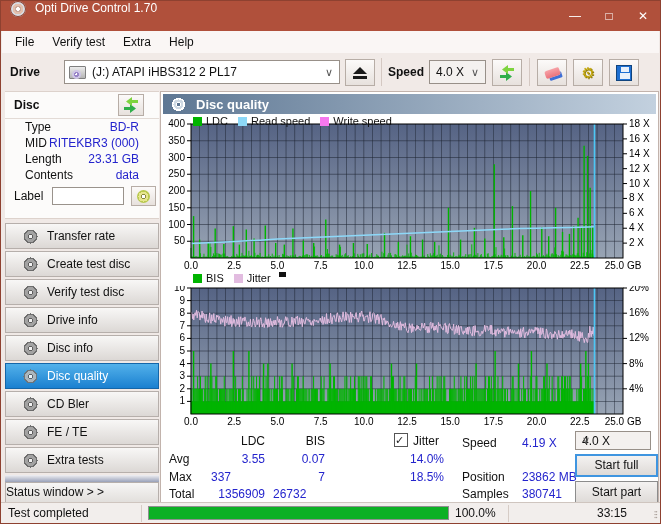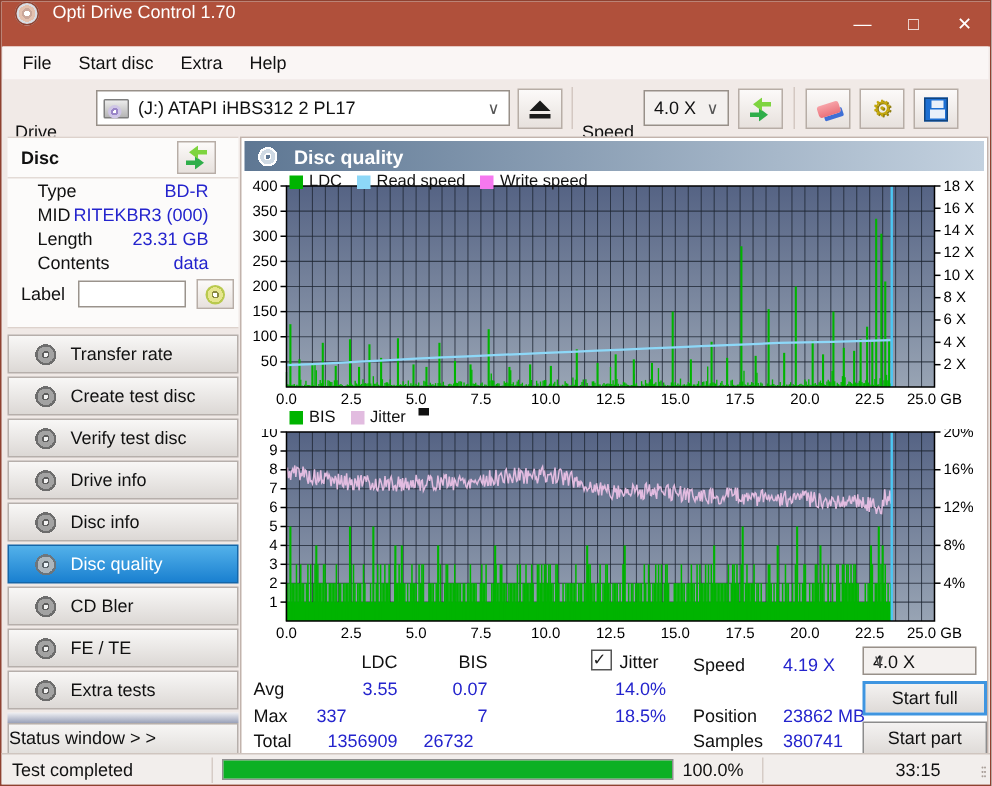--- a/index.html
+++ b/index.html
@@ -96,7 +96,7 @@
 
   <div class="menubar">
     <div class="m-item">File</div>
-    <div class="m-item">Start disc</div>
+    <div class="m-item">Verify test</div>
     <div class="m-item">Extra</div>
     <div class="m-item">Help</div>
   </div>

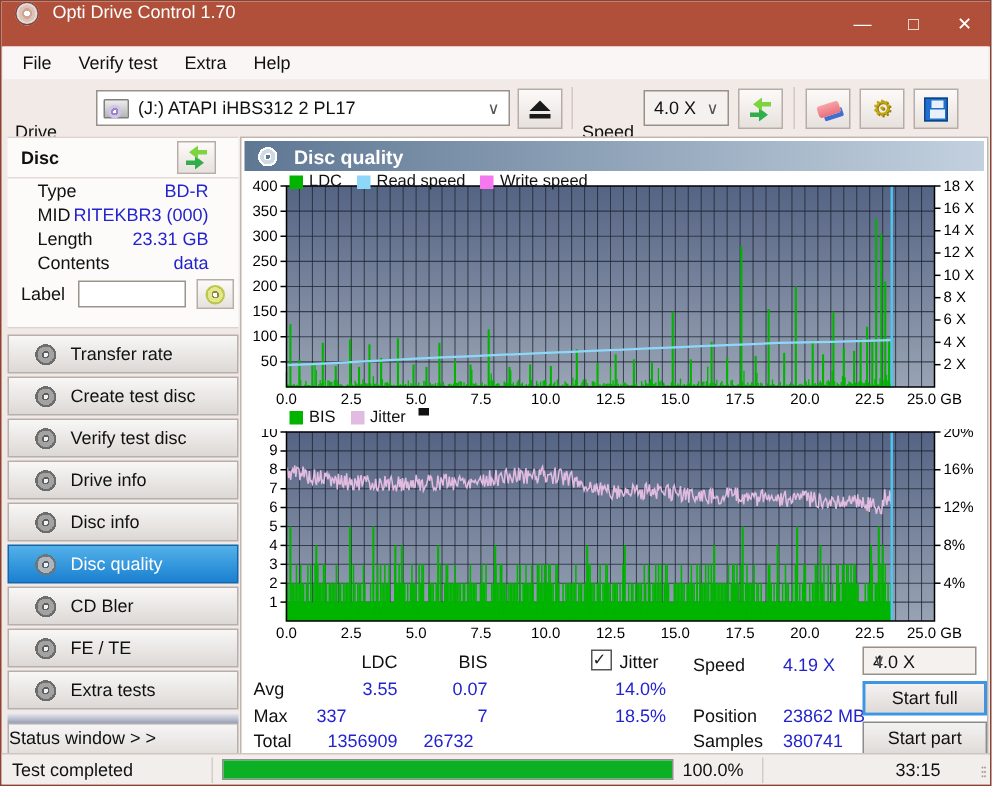--- a/index.html
+++ b/index.html
@@ -16,7 +16,7 @@
 .m-item{padding:3px 9px;cursor:default}
 
 .toolbar{position:absolute;top:52px;left:1px;right:1px;height:38px;background:#f1eae7}
-.toolbar .lbl{position:absolute;font-weight:normal;top:28px}
+.toolbar .lbl{position:absolute;font-weight:bold;top:12px}
 .select{position:absolute;border:1px solid #989089;background:#fff;display:flex;align-items:center;height:24px;top:7px;font-size:12px}
 .select .chev{margin-left:auto;color:#555;font-size:11px;padding:0 6px}
 .tbtn{position:absolute;top:6px;width:30px;height:27px;border:1px solid #b7ada6;background:linear-gradient(#fcfaf9,#e7e1dd);display:flex;align-items:center;justify-content:center;flex-direction:column}

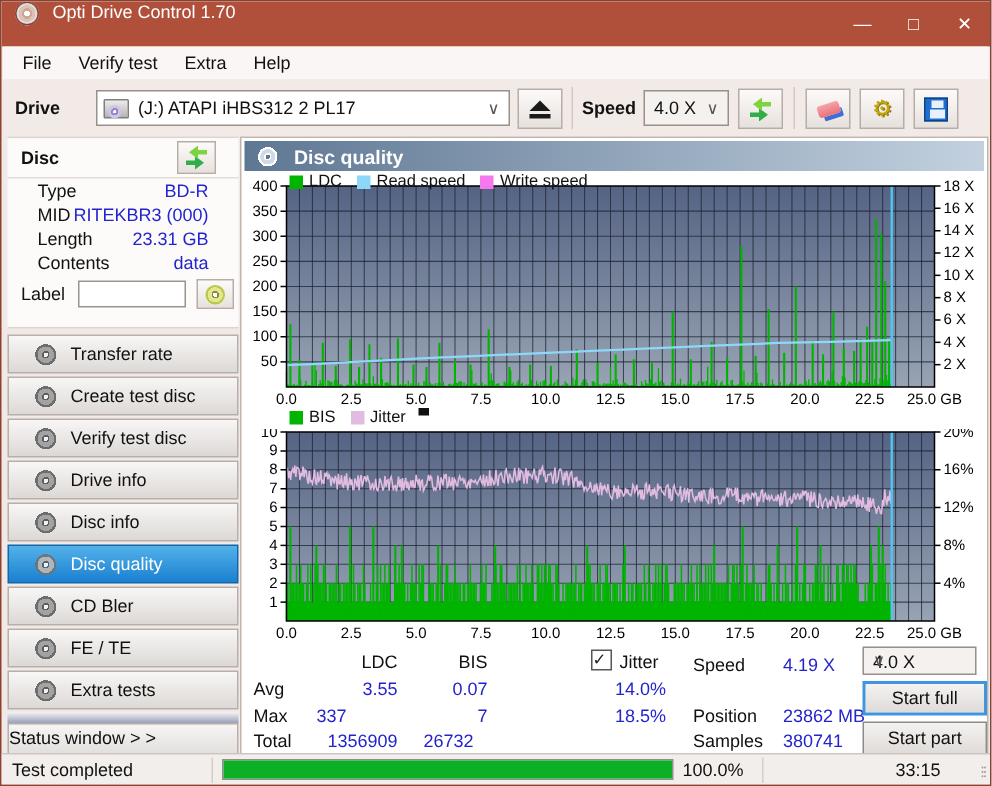--- a/index.html
+++ b/index.html
@@ -1405,7 +1405,7 @@
 
         <span style="left:8px;top:57px">Total</span>
         <span class="v" style="left:40px;width:64px;text-align:right;top:57px">1356909</span>
-        <span class="v" style="left:112px;width:52px;text-align:center;top:57px">26732</span>
+        <span class="v" style="left:112px;width:52px;text-align:left;top:57px">26732</span>
         <span style="left:301px;top:57px">Samples</span>
         <span class="v" style="left:361px;top:57px">380741</span>
 

